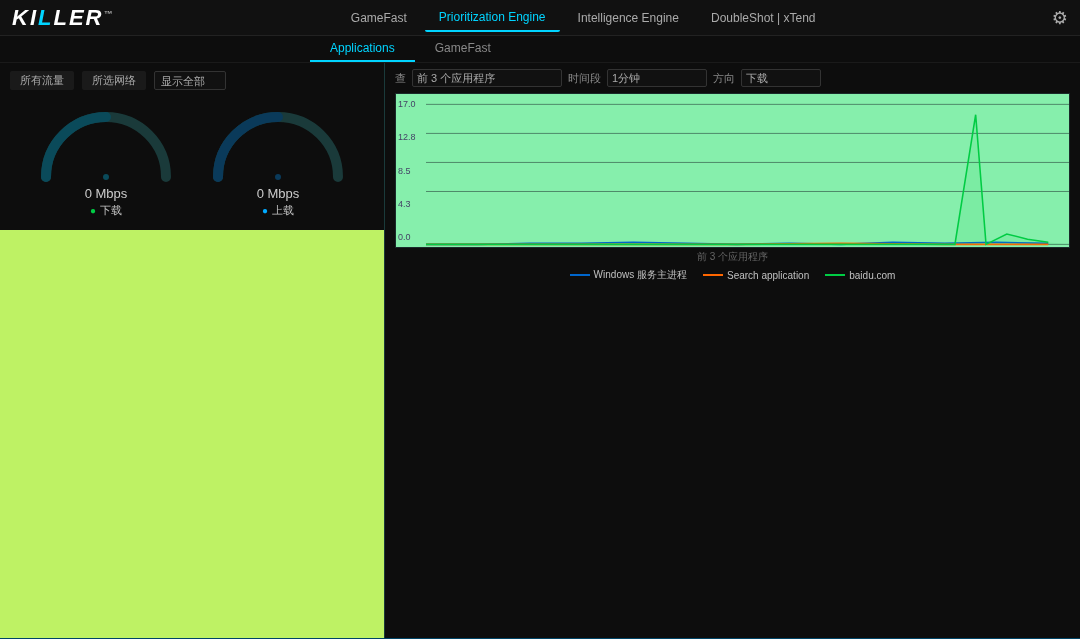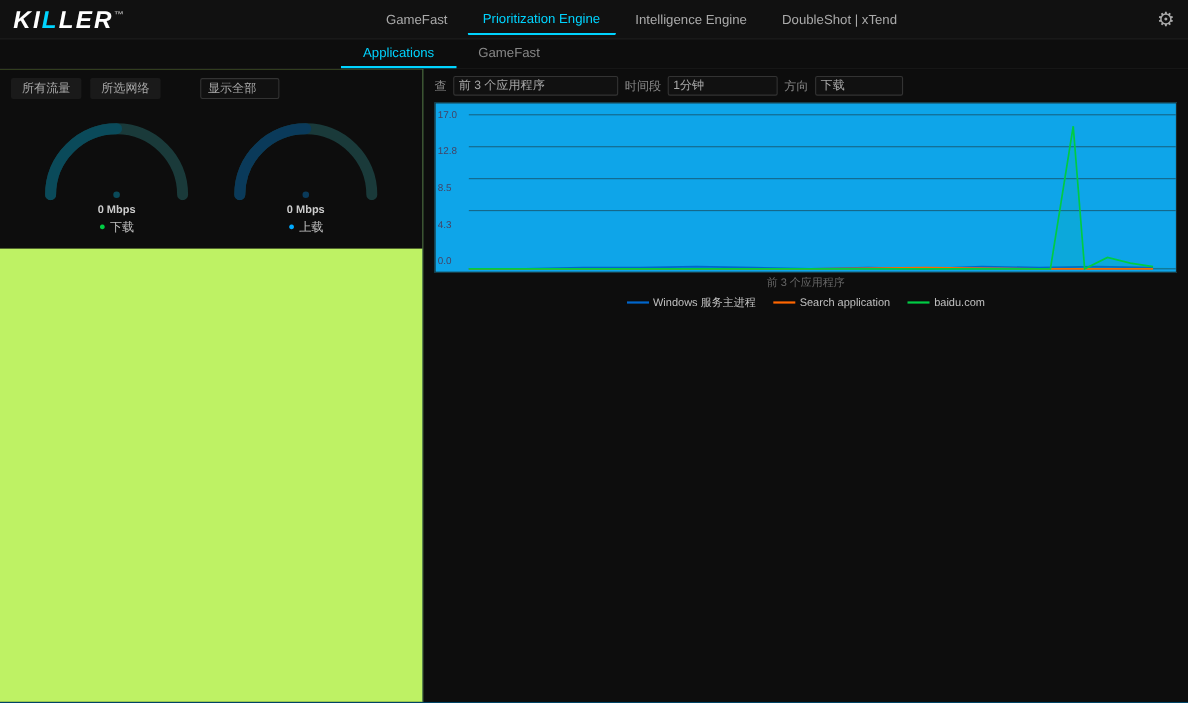--- a/index.html
+++ b/index.html
@@ -112,7 +112,6 @@
       font-size: 11px;
       border-radius: 2px;
       appearance: none;
-      margin-left: 28px;
       -webkit-appearance: none;
     }
 

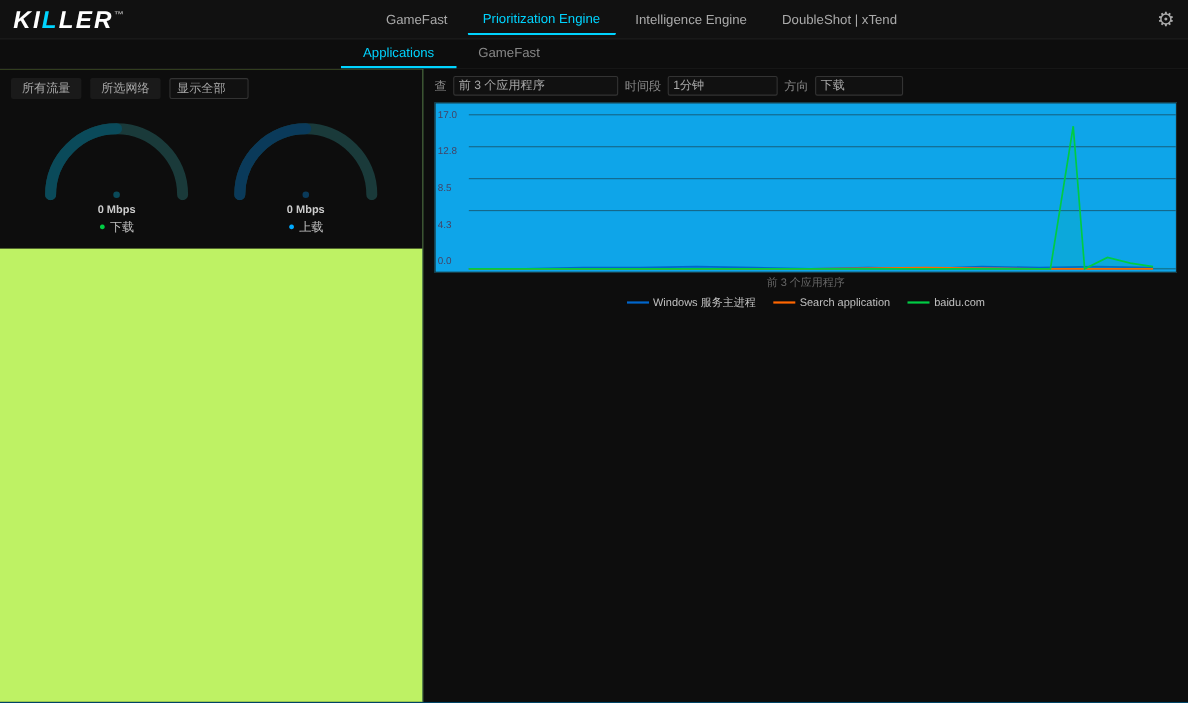--- a/index.html
+++ b/index.html
@@ -201,7 +201,7 @@
     .chart-label { font-size: 11px; color: #888; }
 
     .chart-area {
-      background: #0ea5e9;
+      background: #86efac;
       border: 1px solid #1a2a2a;
       height: 155px;
       position: relative;

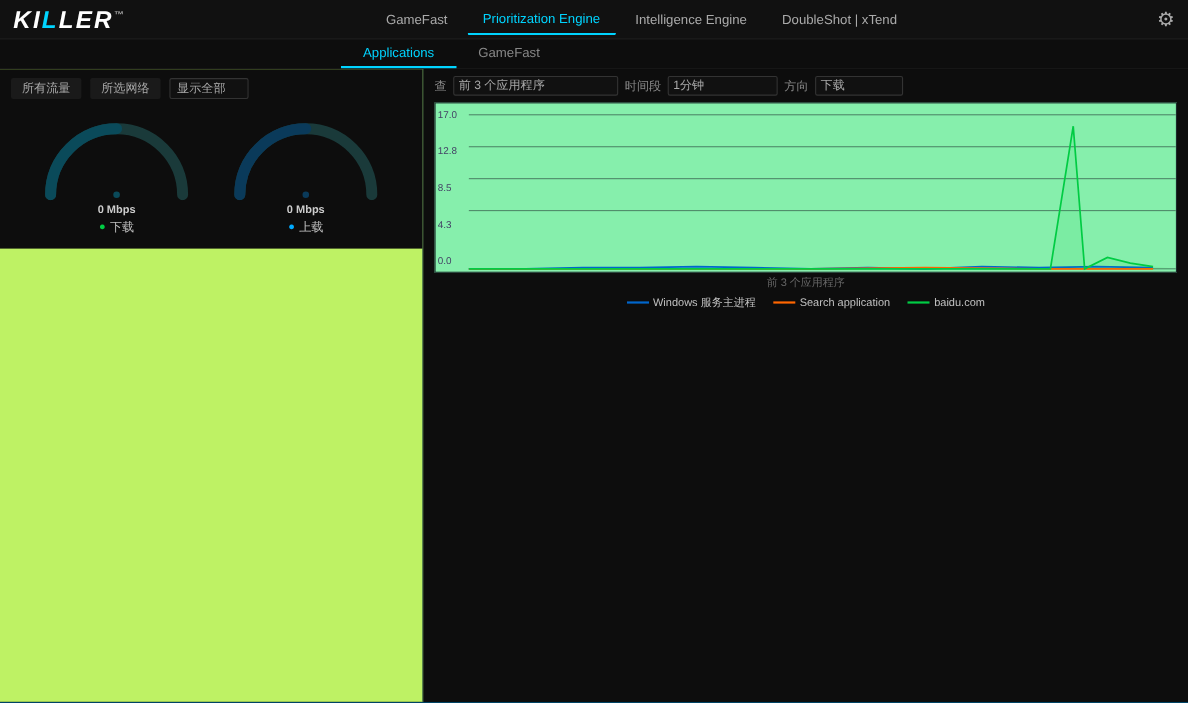--- a/index.html
+++ b/index.html
@@ -133,9 +133,9 @@
       margin-top: 4px;
     }
     .gauge-speed {
-      font-size: 10px;
+      font-size: 13px;
       color: #ccc;
-      font-weight: bold;
+      font-weight: normal;
     }
     .gauge-direction {
       font-size: 11px;

